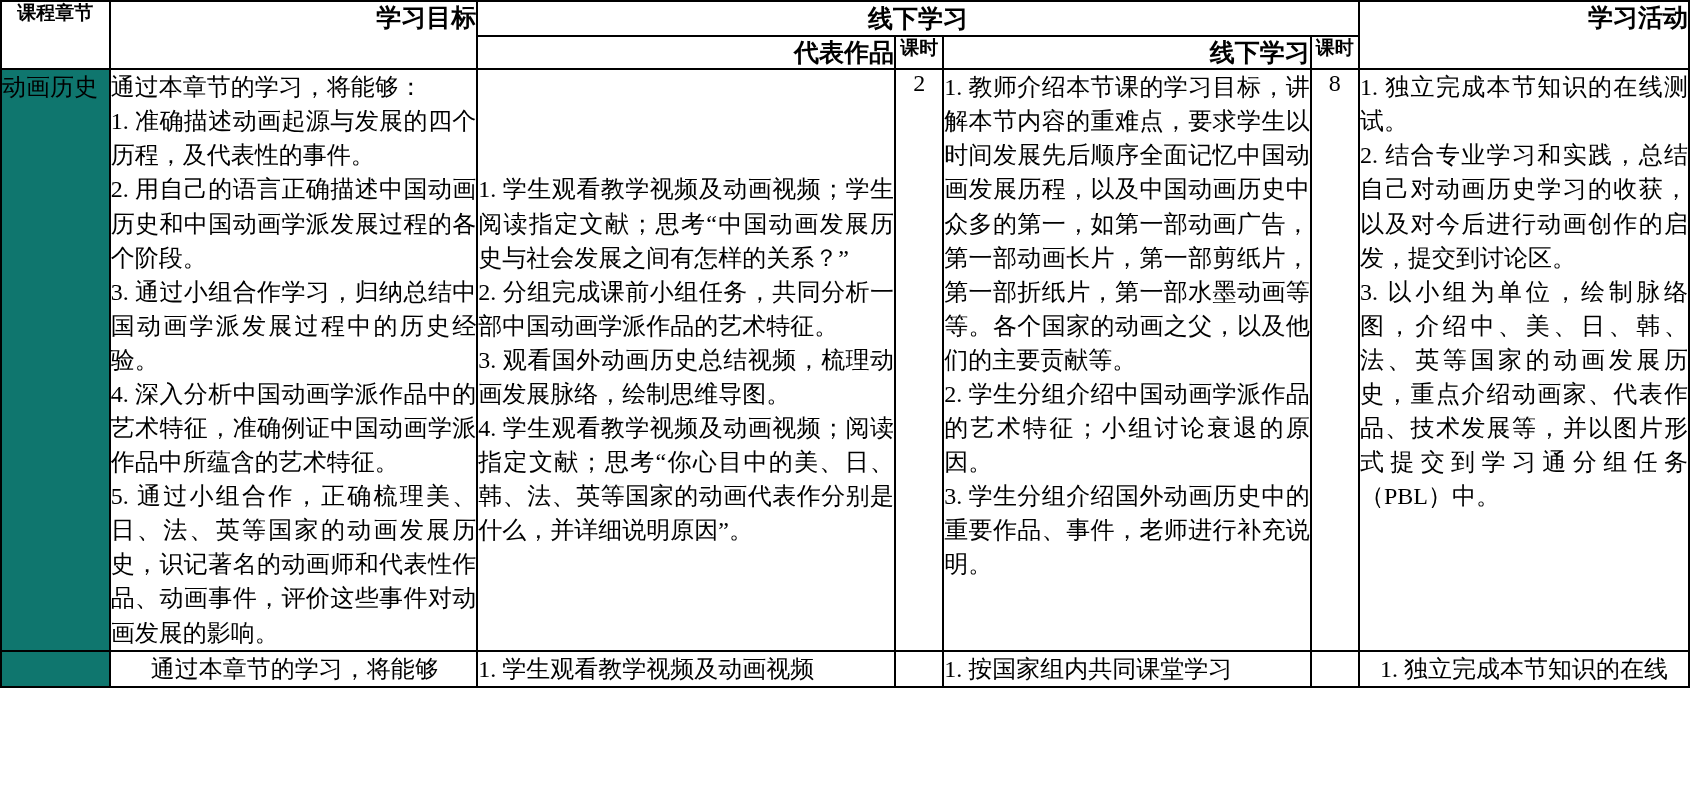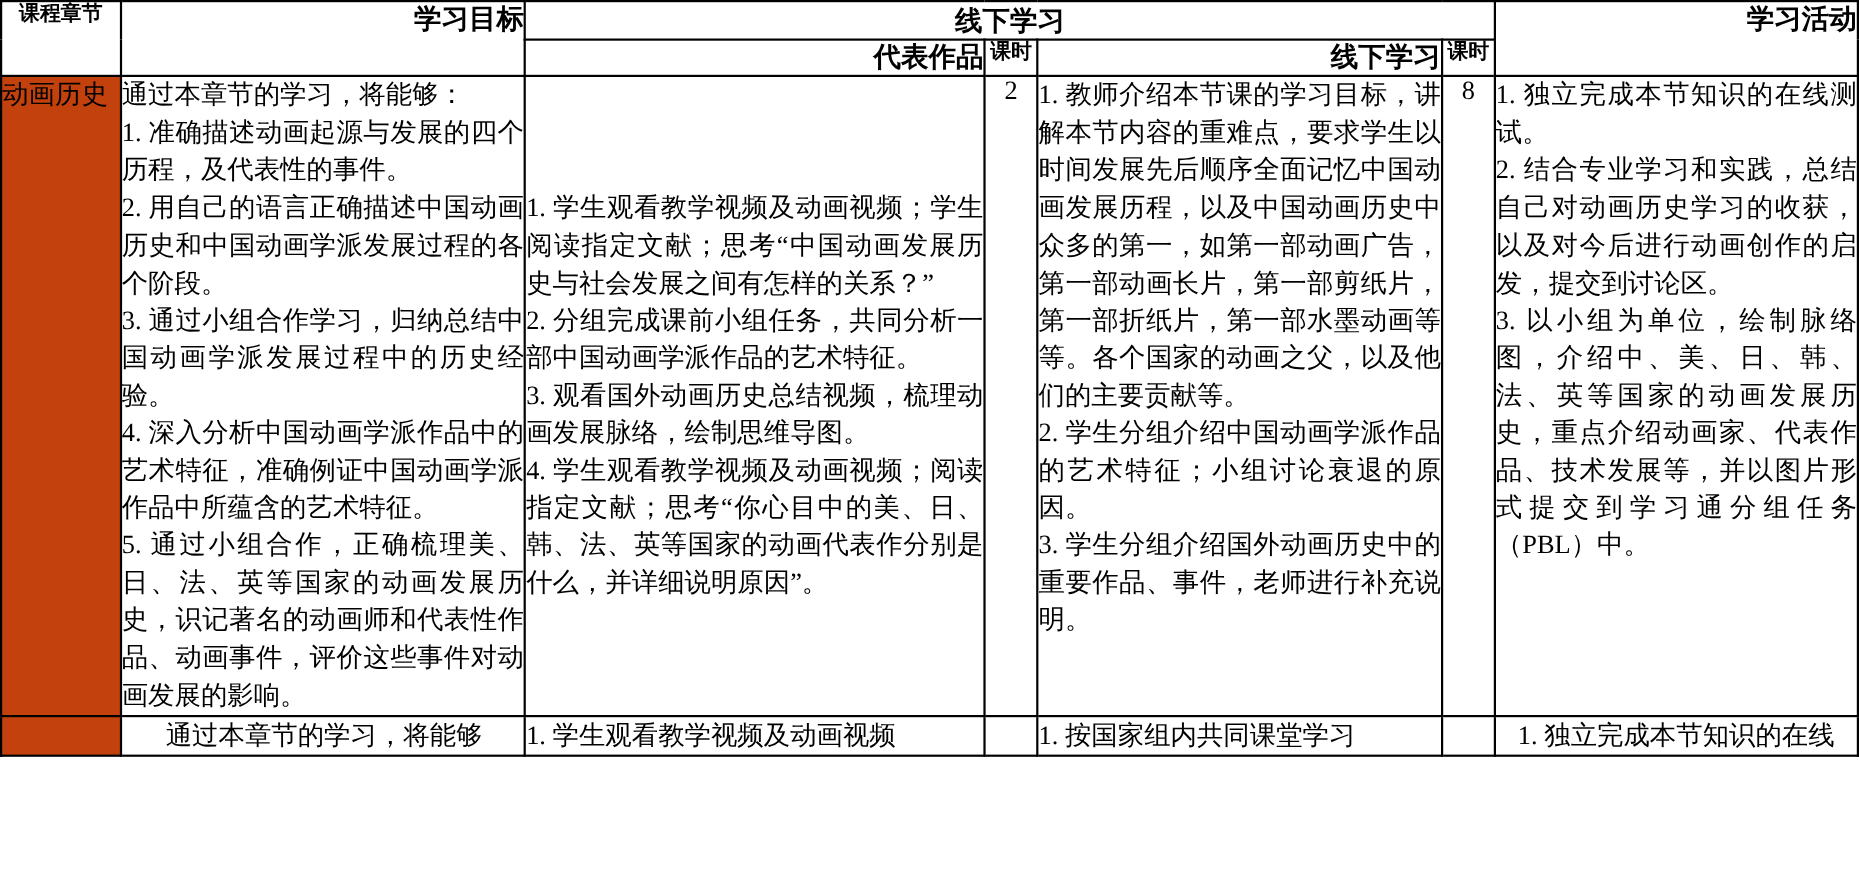--- a/index.html
+++ b/index.html
@@ -62,7 +62,7 @@
     text-justify: inter-ideograph;
   }
   td.chapter-cell {
-    background: #c2410c;
+    background: #0f766e;
     vertical-align: middle;
     text-align: left;
     font-size: 24px;

